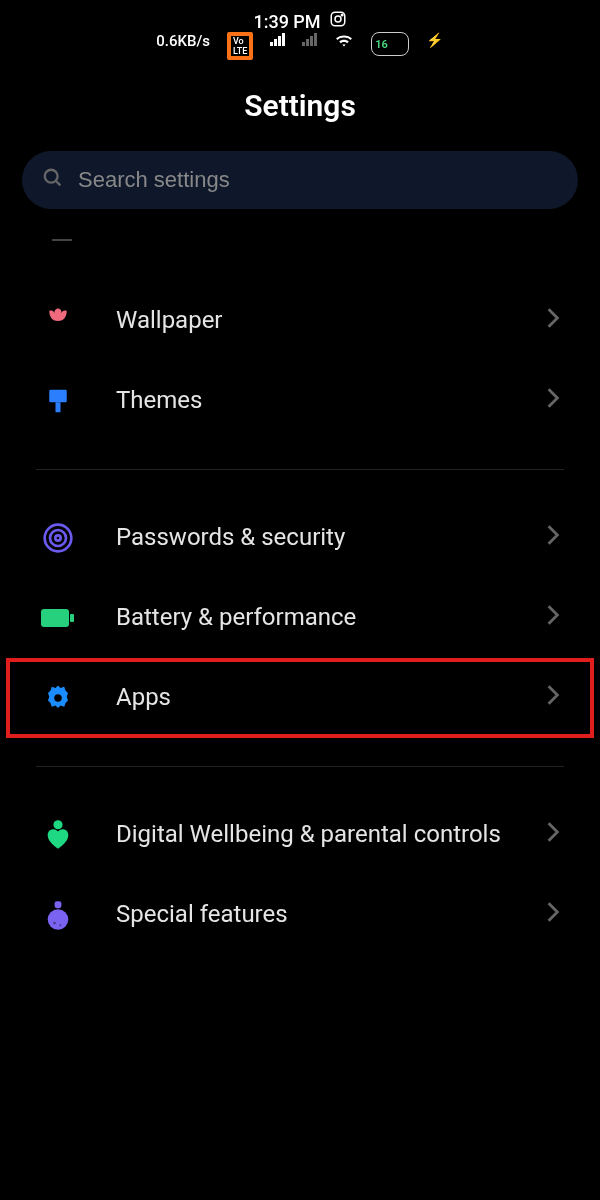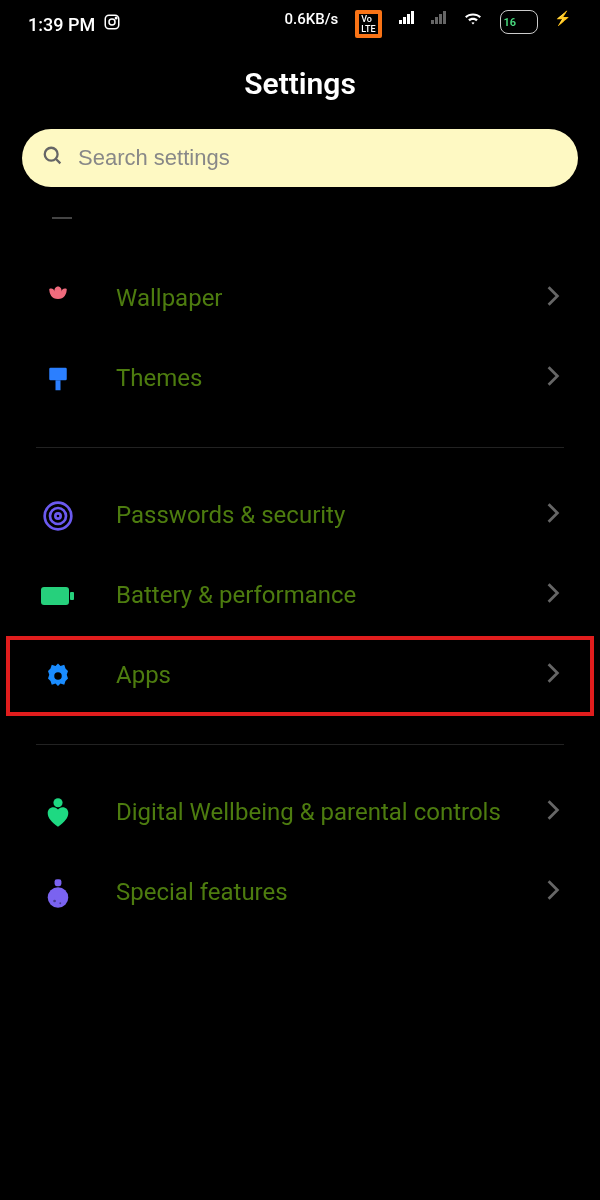--- a/index.html
+++ b/index.html
@@ -18,6 +18,7 @@
     padding: 10px 28px;
     font-size: 18px;
     font-weight: 500;
+    flex-direction: column;
   }
   .status-left { display: flex; align-items: center; gap: 8px; }
   .status-right { display: flex; gap: 17px; font-size: 15px; }

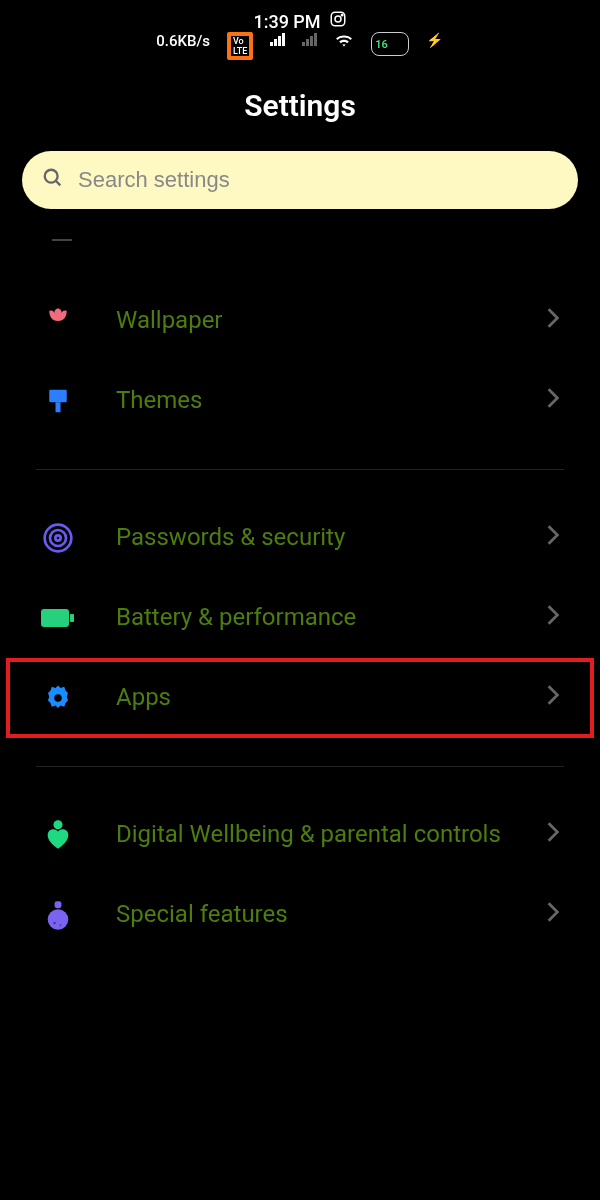--- a/index.html
+++ b/index.html
@@ -42,7 +42,7 @@
   }
   .search-bar {
     margin: 0 22px;
-    background: #fef9c3;
+    background: #0f172a;
     border-radius: 32px;
     display: flex;
     align-items: center;

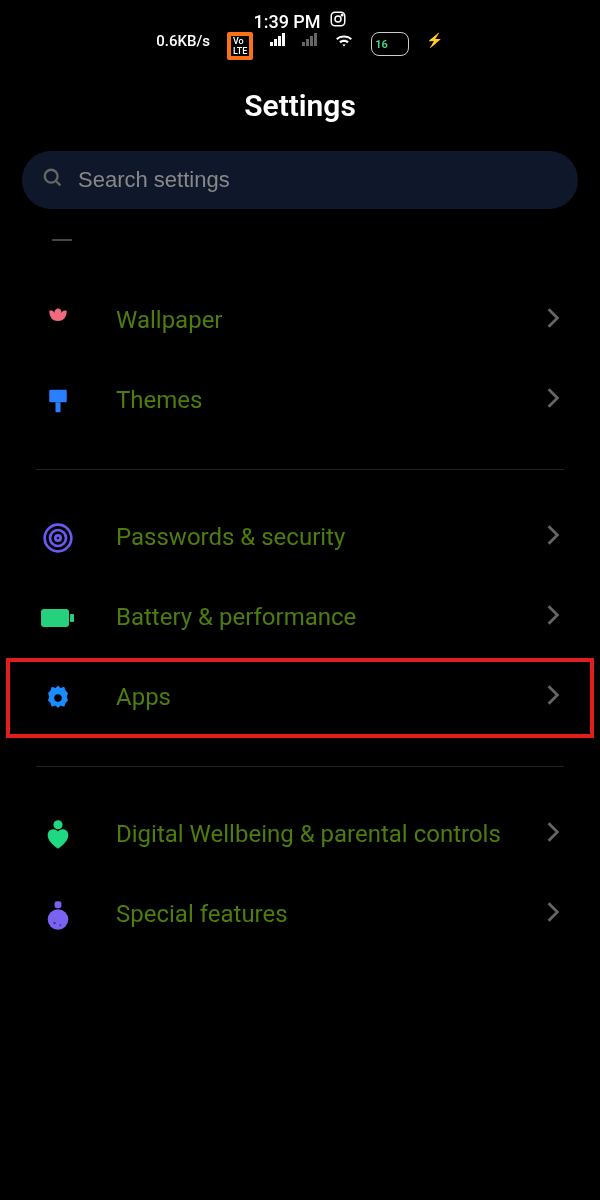--- a/index.html
+++ b/index.html
@@ -94,7 +94,7 @@
   .label {
     flex: 1;
     font-size: 24px;
-    color: #4d7c0f;
+    color: #e5e5e5;
     line-height: 1.3;
   }
   .chevron {

